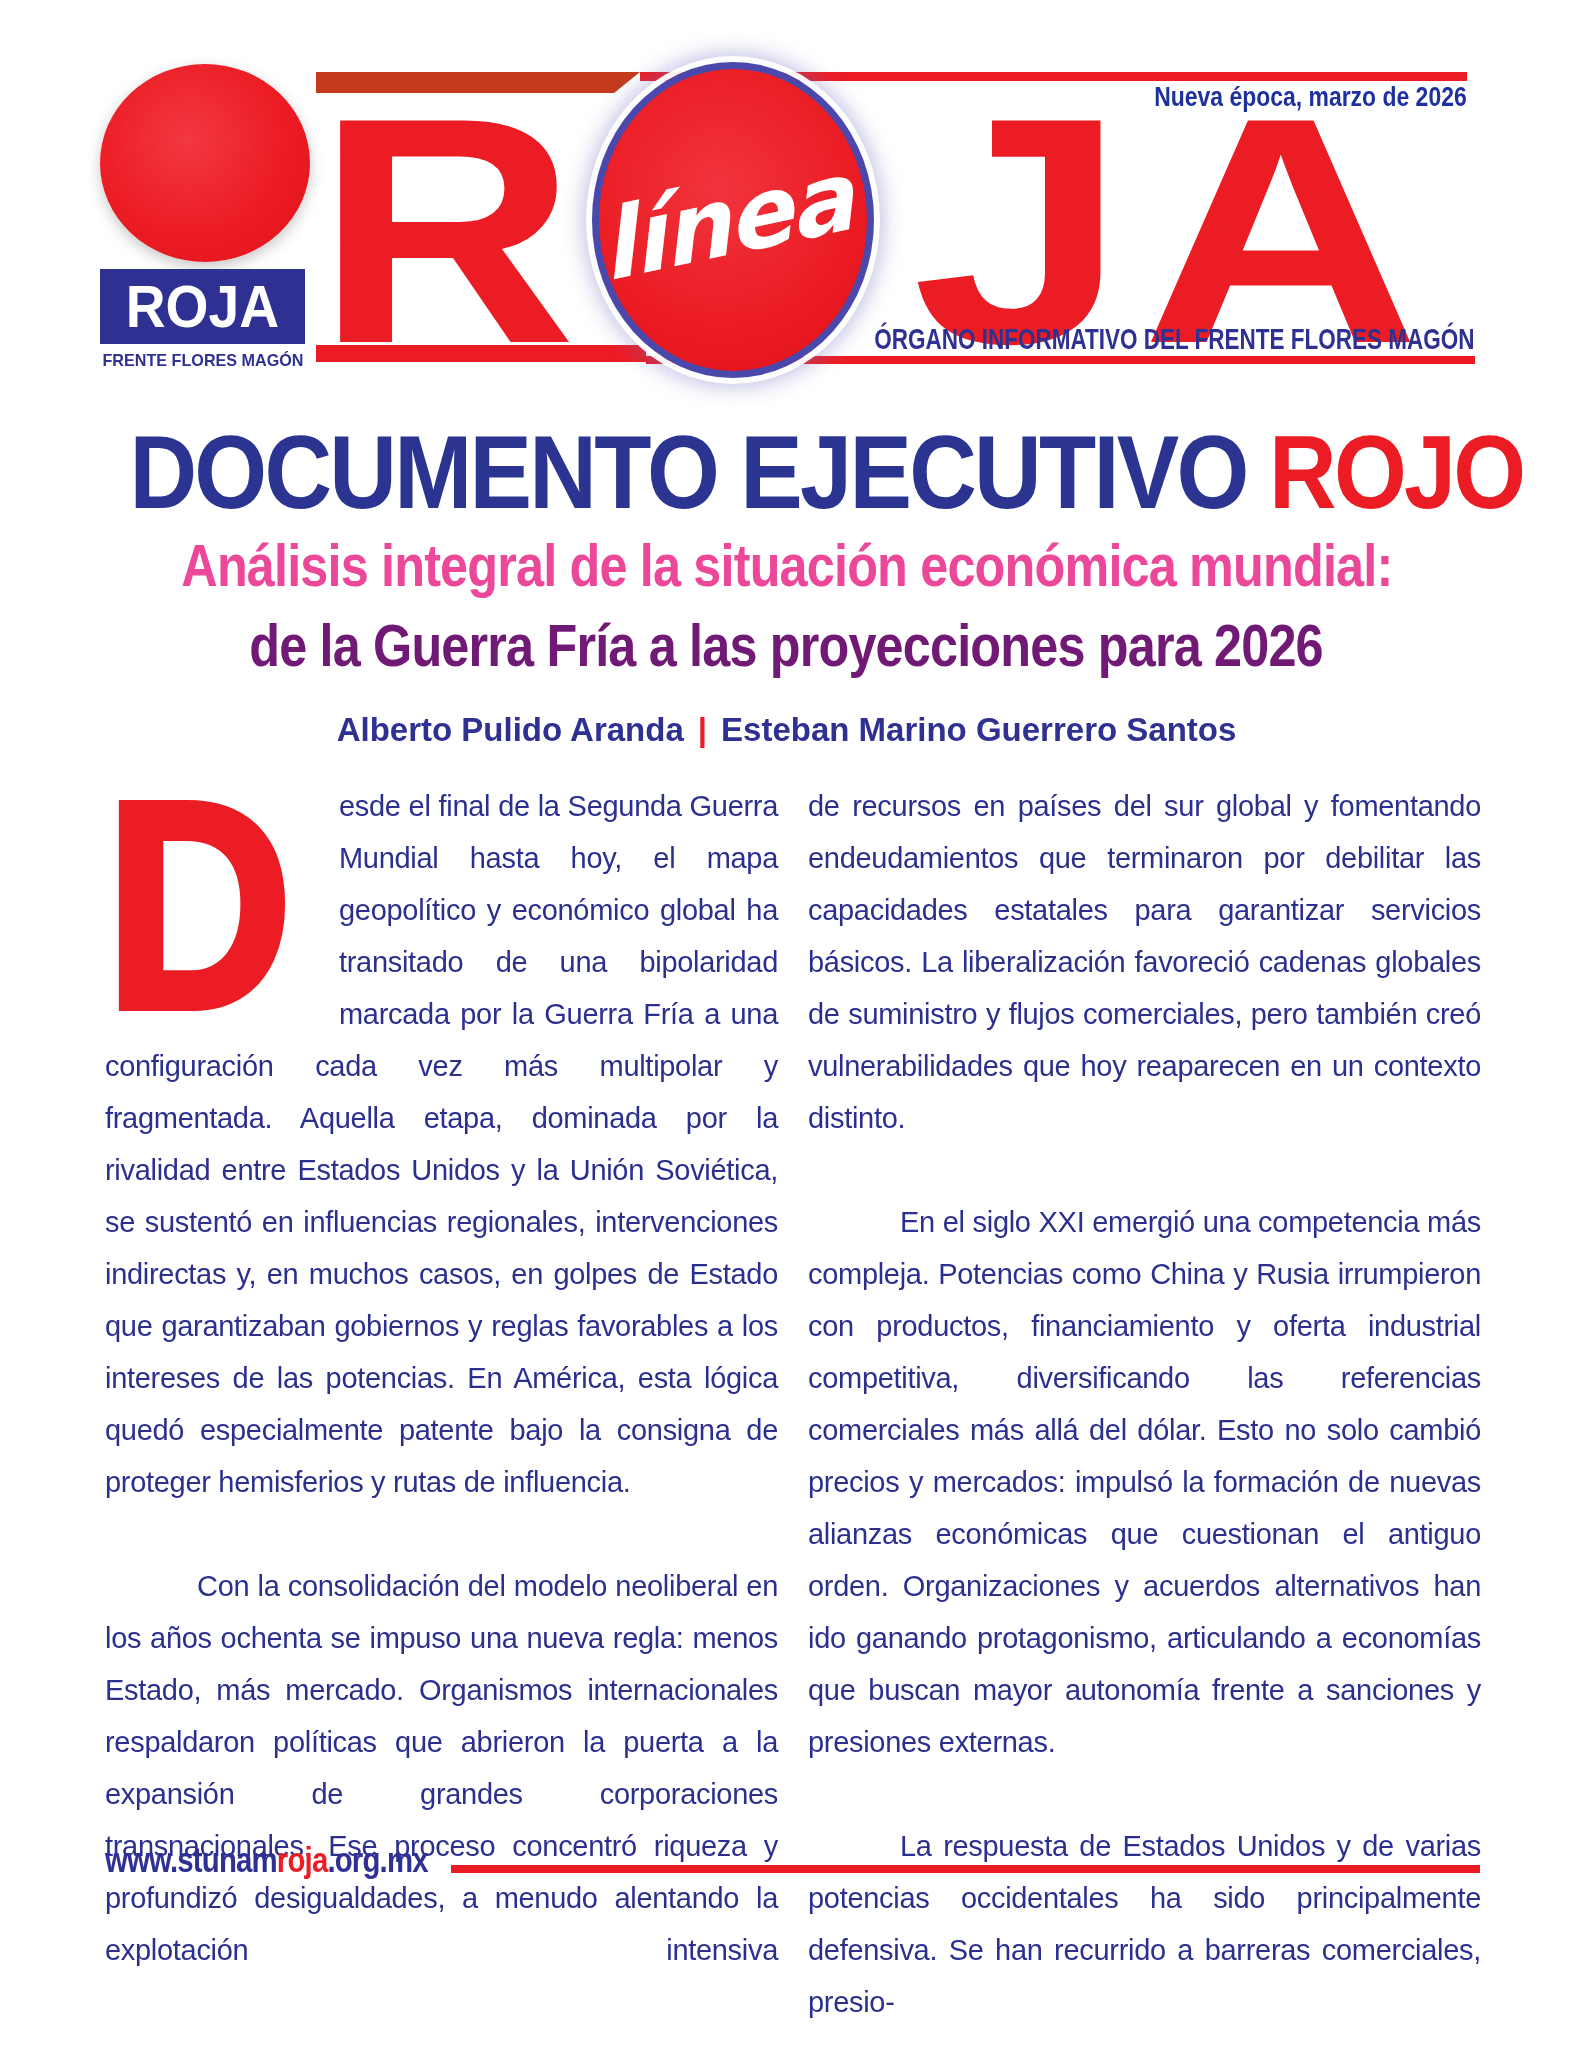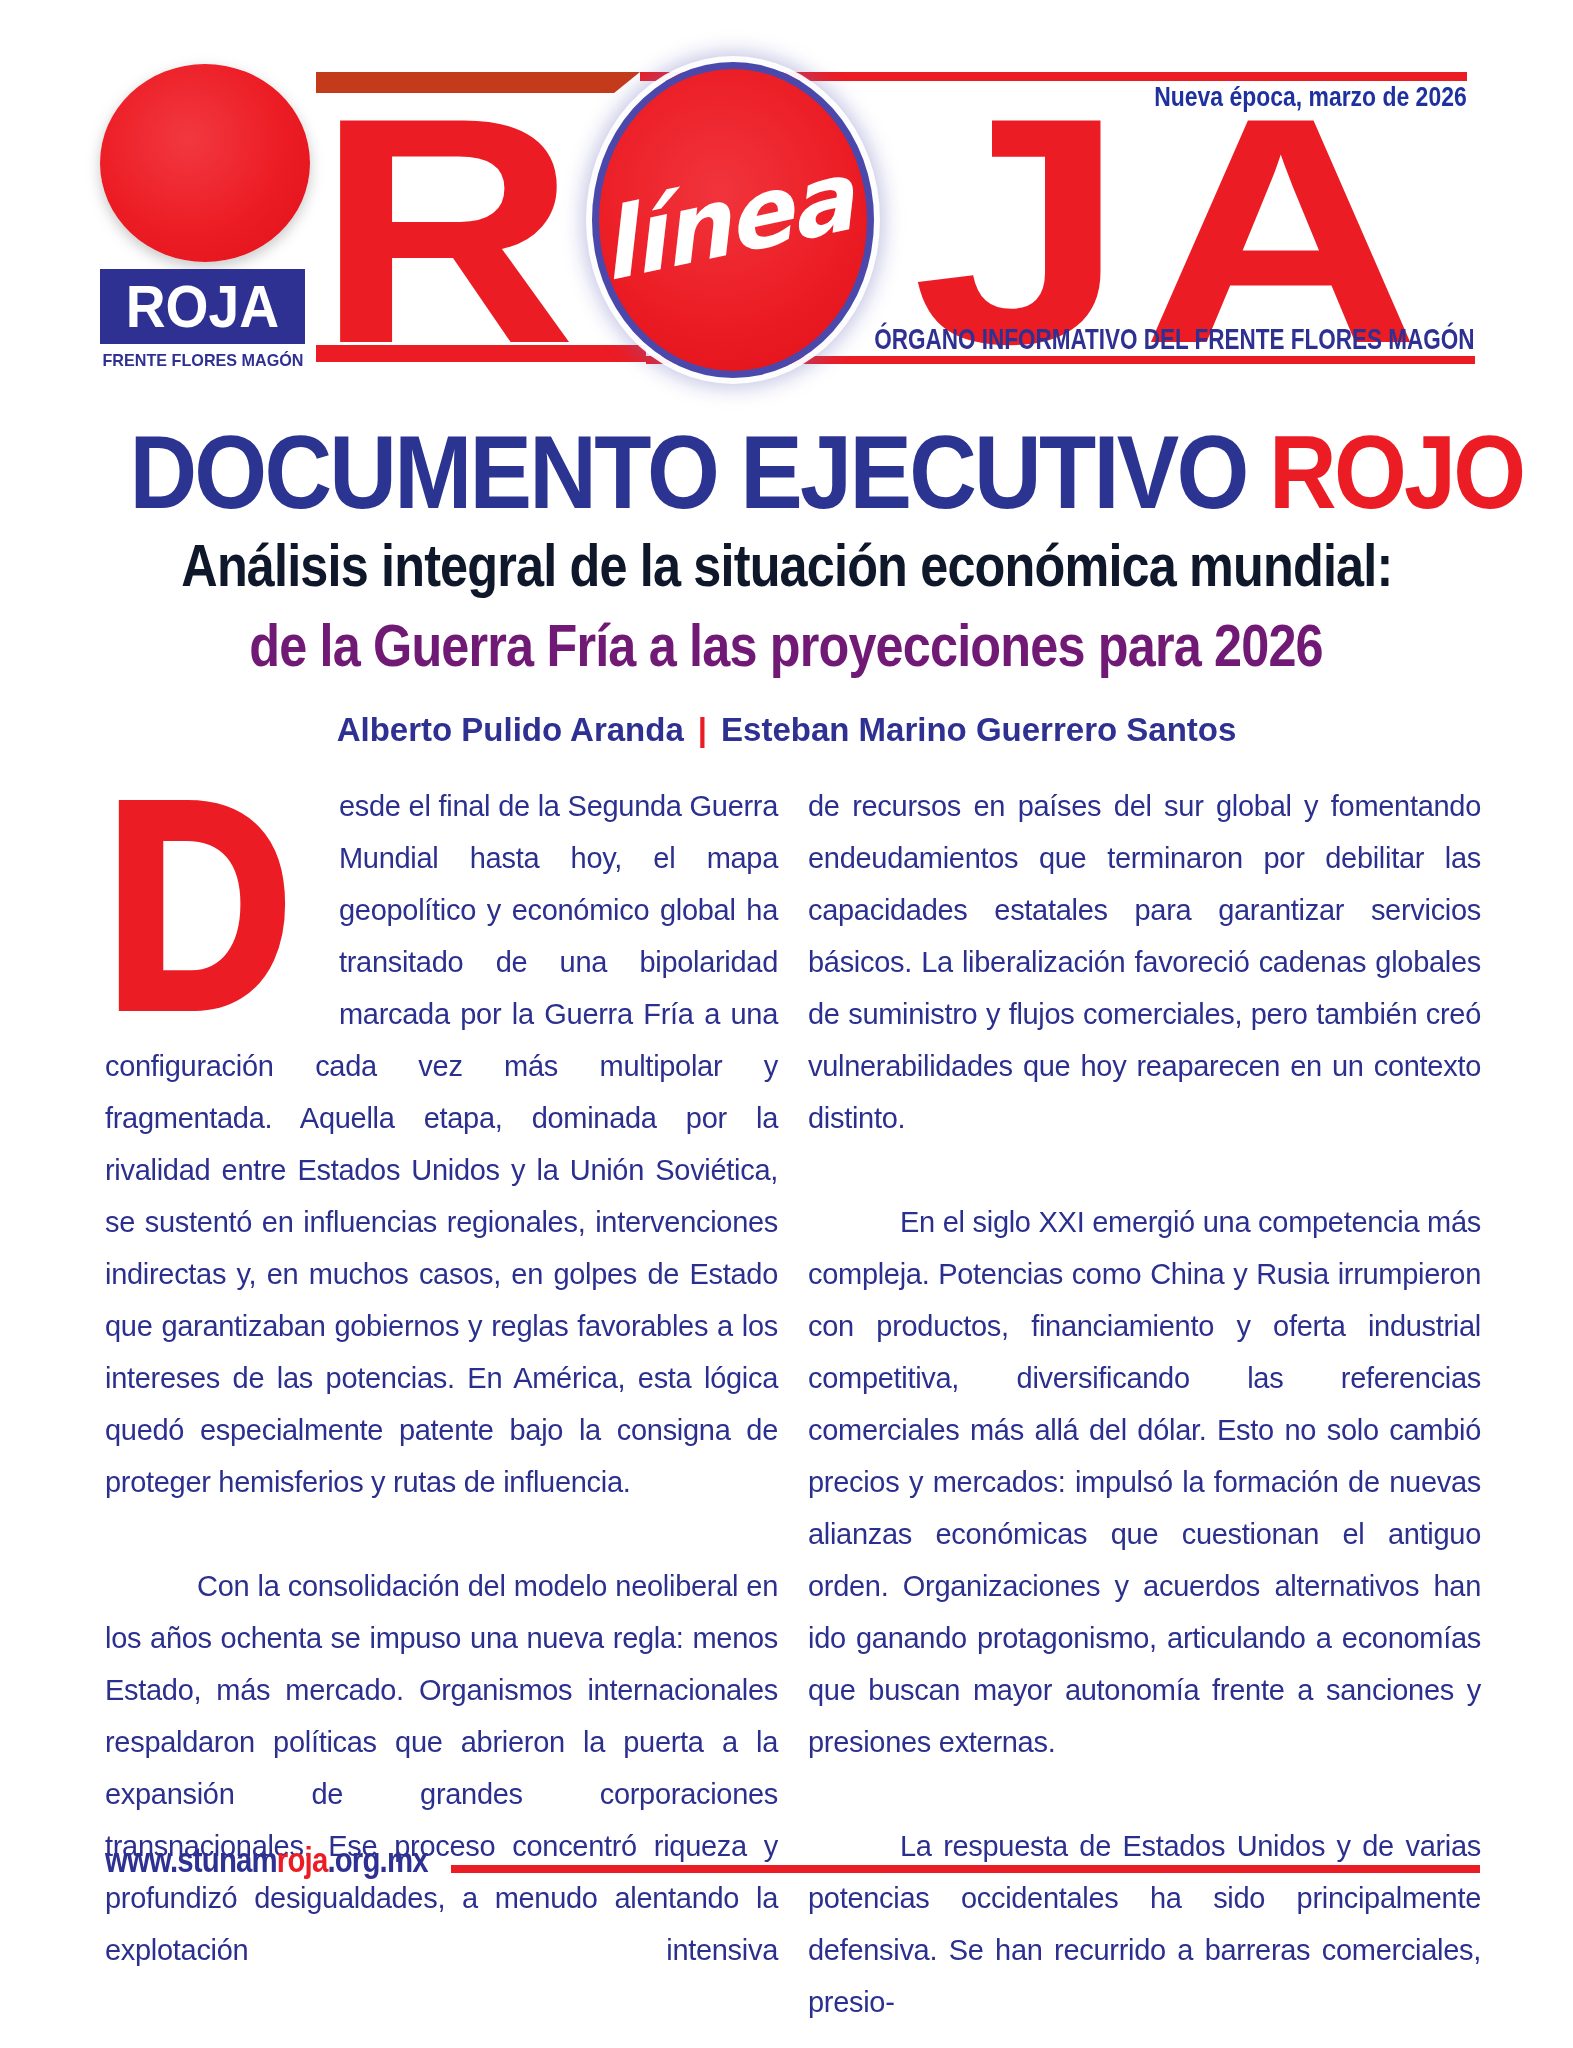--- a/index.html
+++ b/index.html
@@ -49,7 +49,7 @@
   .sub { position:absolute; left:0; width:100%; text-align:center; line-height:1; }
   .sub .s-inner { display:inline-block; white-space:nowrap; transform:scaleX(.84);
     font-size:60px; font-weight:bold; letter-spacing:-1px; }
-  .sub-red  { top:536px; color:#0f172a; }
+  .sub-red  { top:536px; color:#ec4899; }
   .sub-blue { top:616px; color:#701a75; }
   .authors { position:absolute; left:0; top:713px; width:100%; text-align:center;
     font-size:33px; font-weight:bold; color:#2e3192; line-height:1; }

